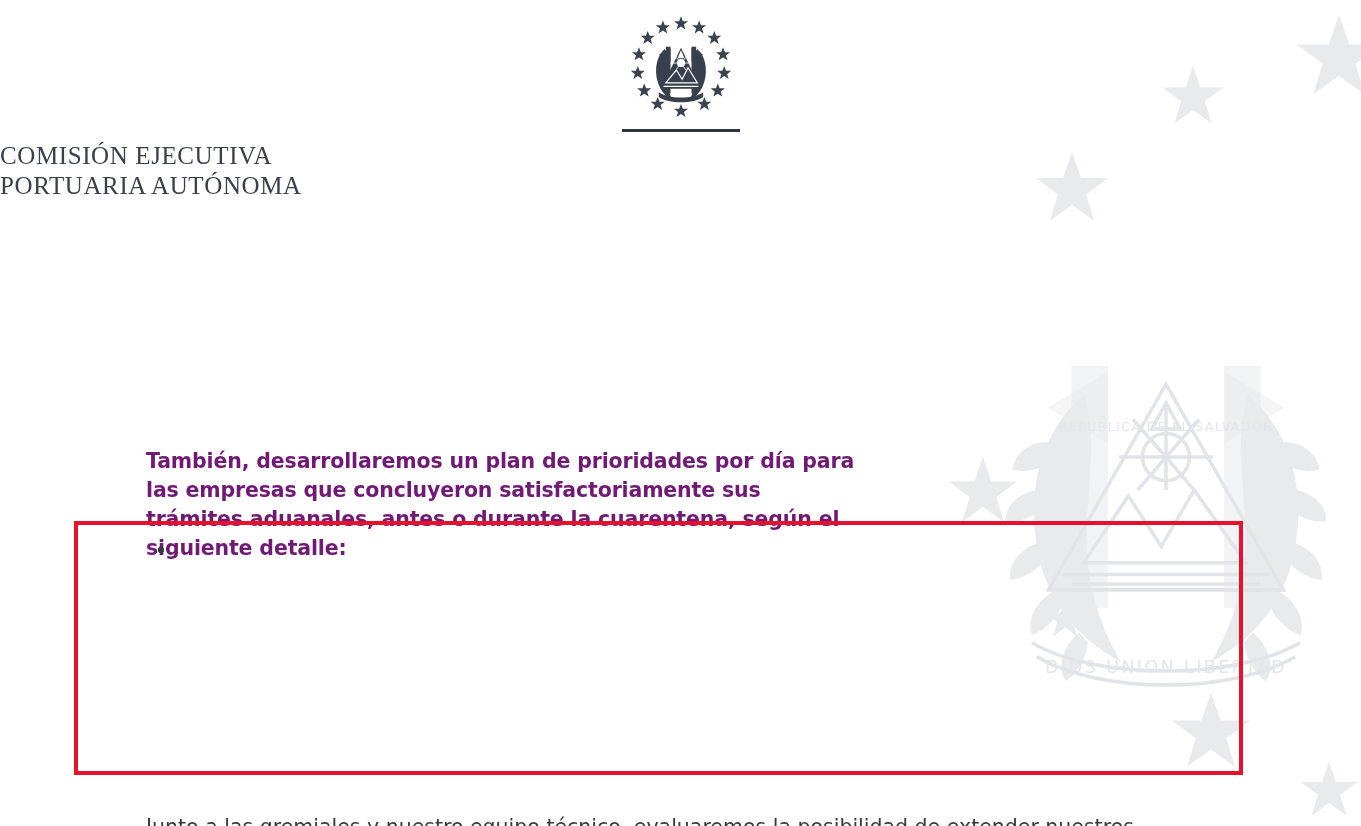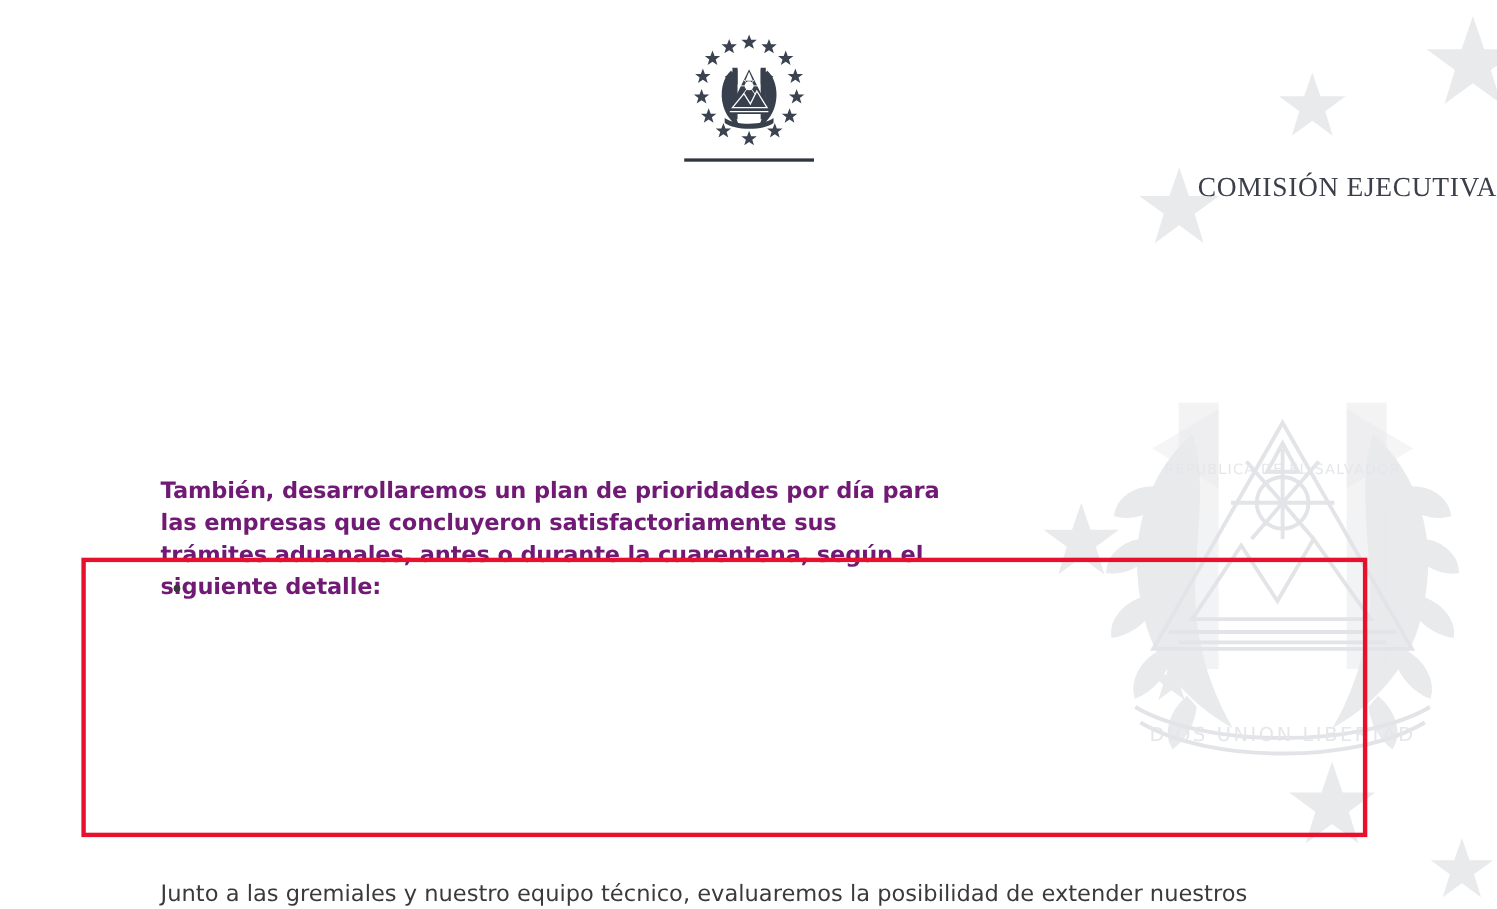--- a/index.html
+++ b/index.html
@@ -35,8 +35,8 @@
   
   .header{
     position:relative;z-index:2;
-    text-align:right;
-    padding-top:29px;
+    text-align:left;
+    padding-top:14px;
   }
   .crest-logo{
     width:118px;height:108px;

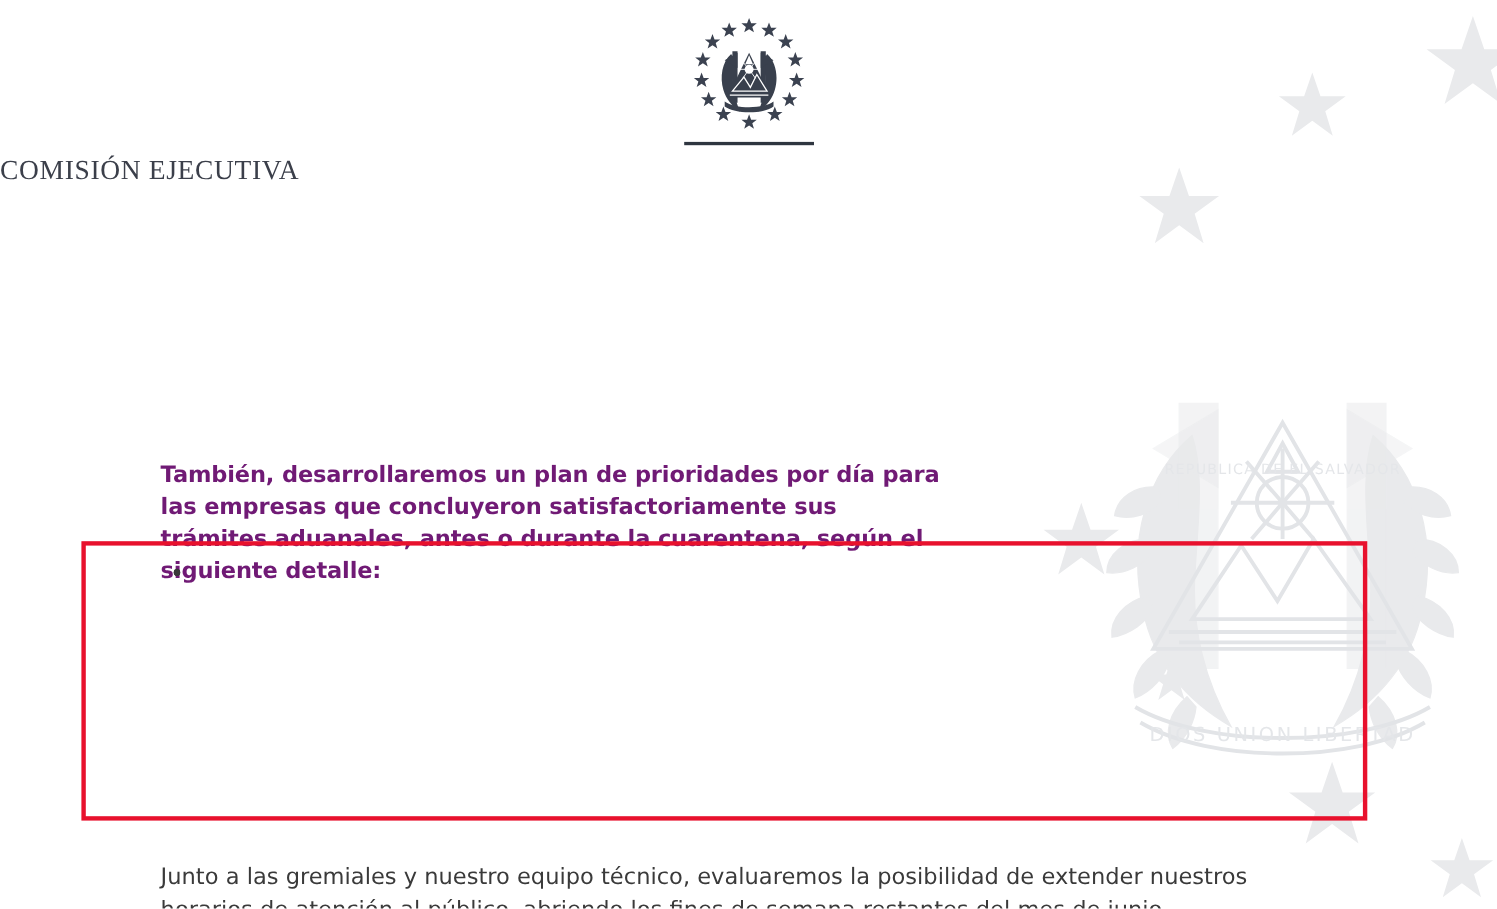--- a/index.html
+++ b/index.html
@@ -245,6 +245,7 @@
 
     <div class="org-name">
       <div>COMISIÓN EJECUTIVA</div>
+      <div>PORTUARIA AUTÓNOMA</div>
     </div>
   </div>
 

